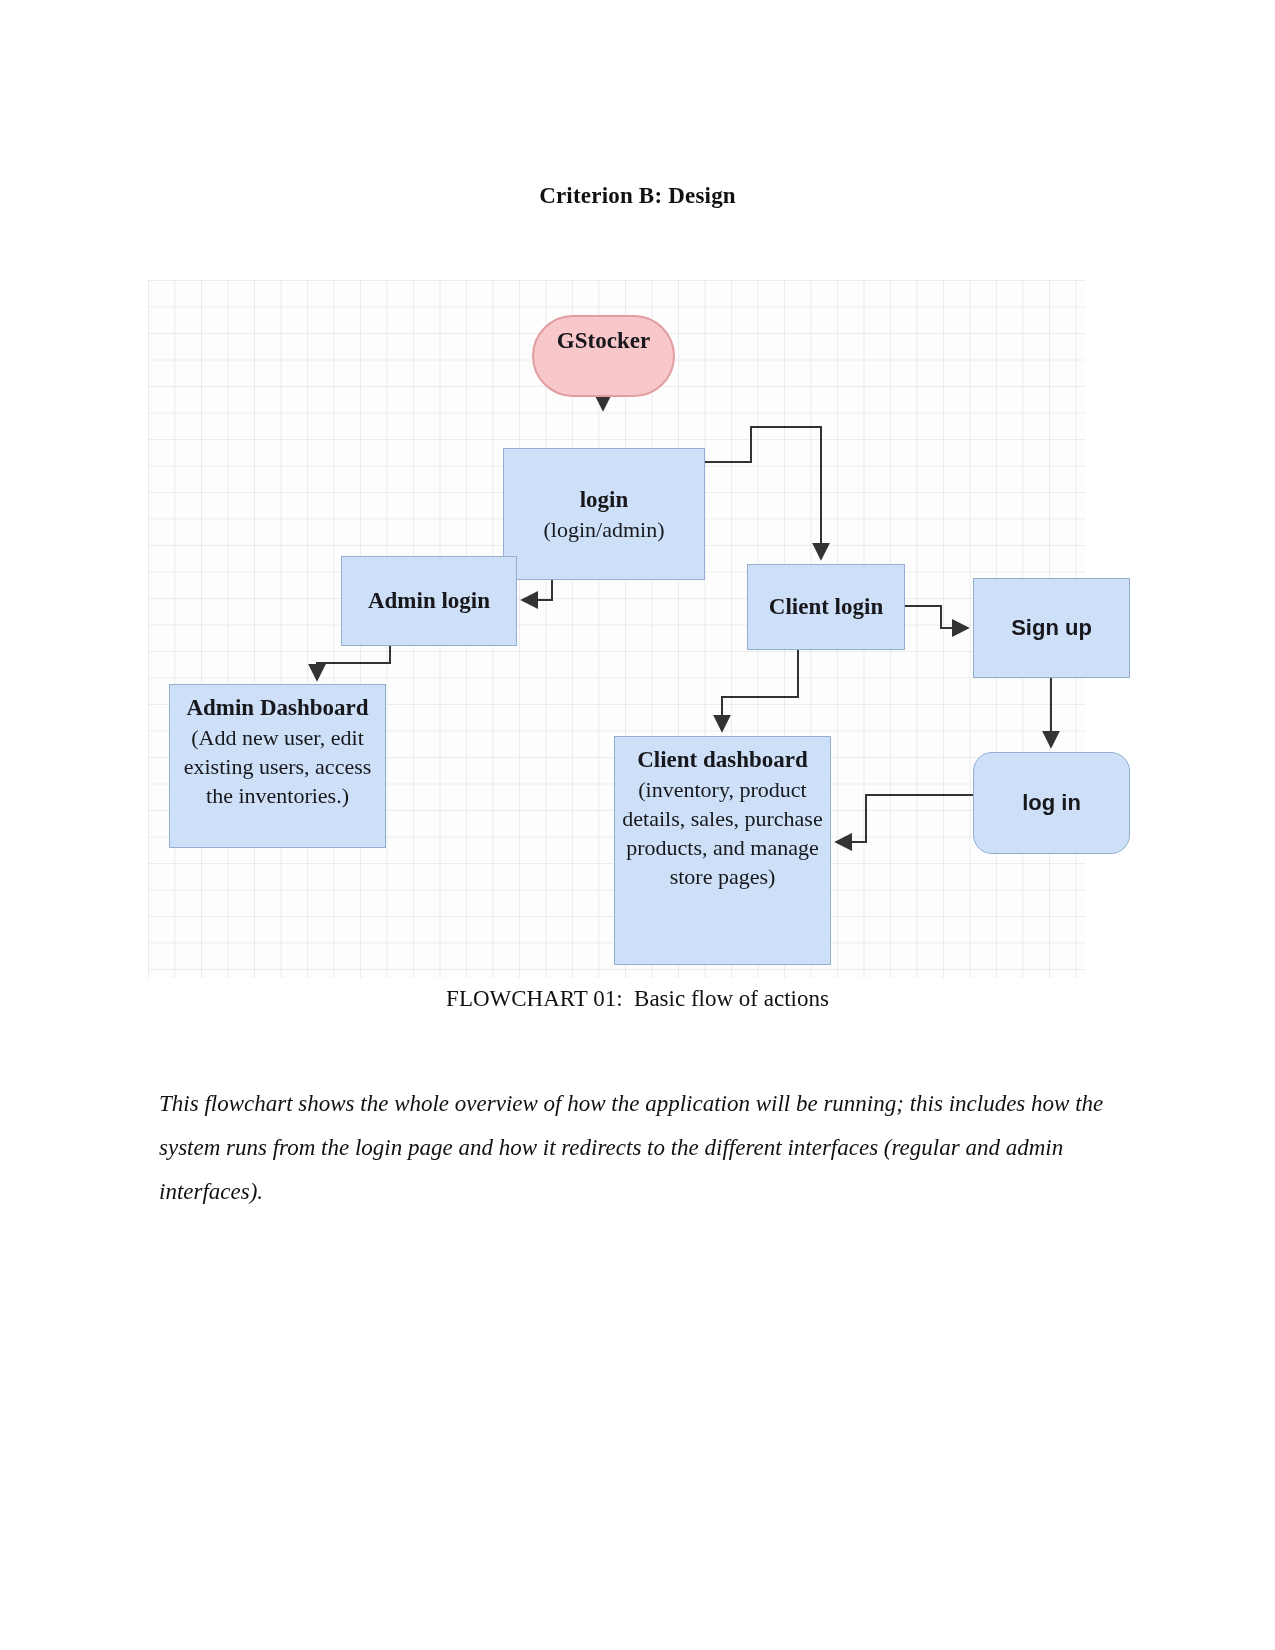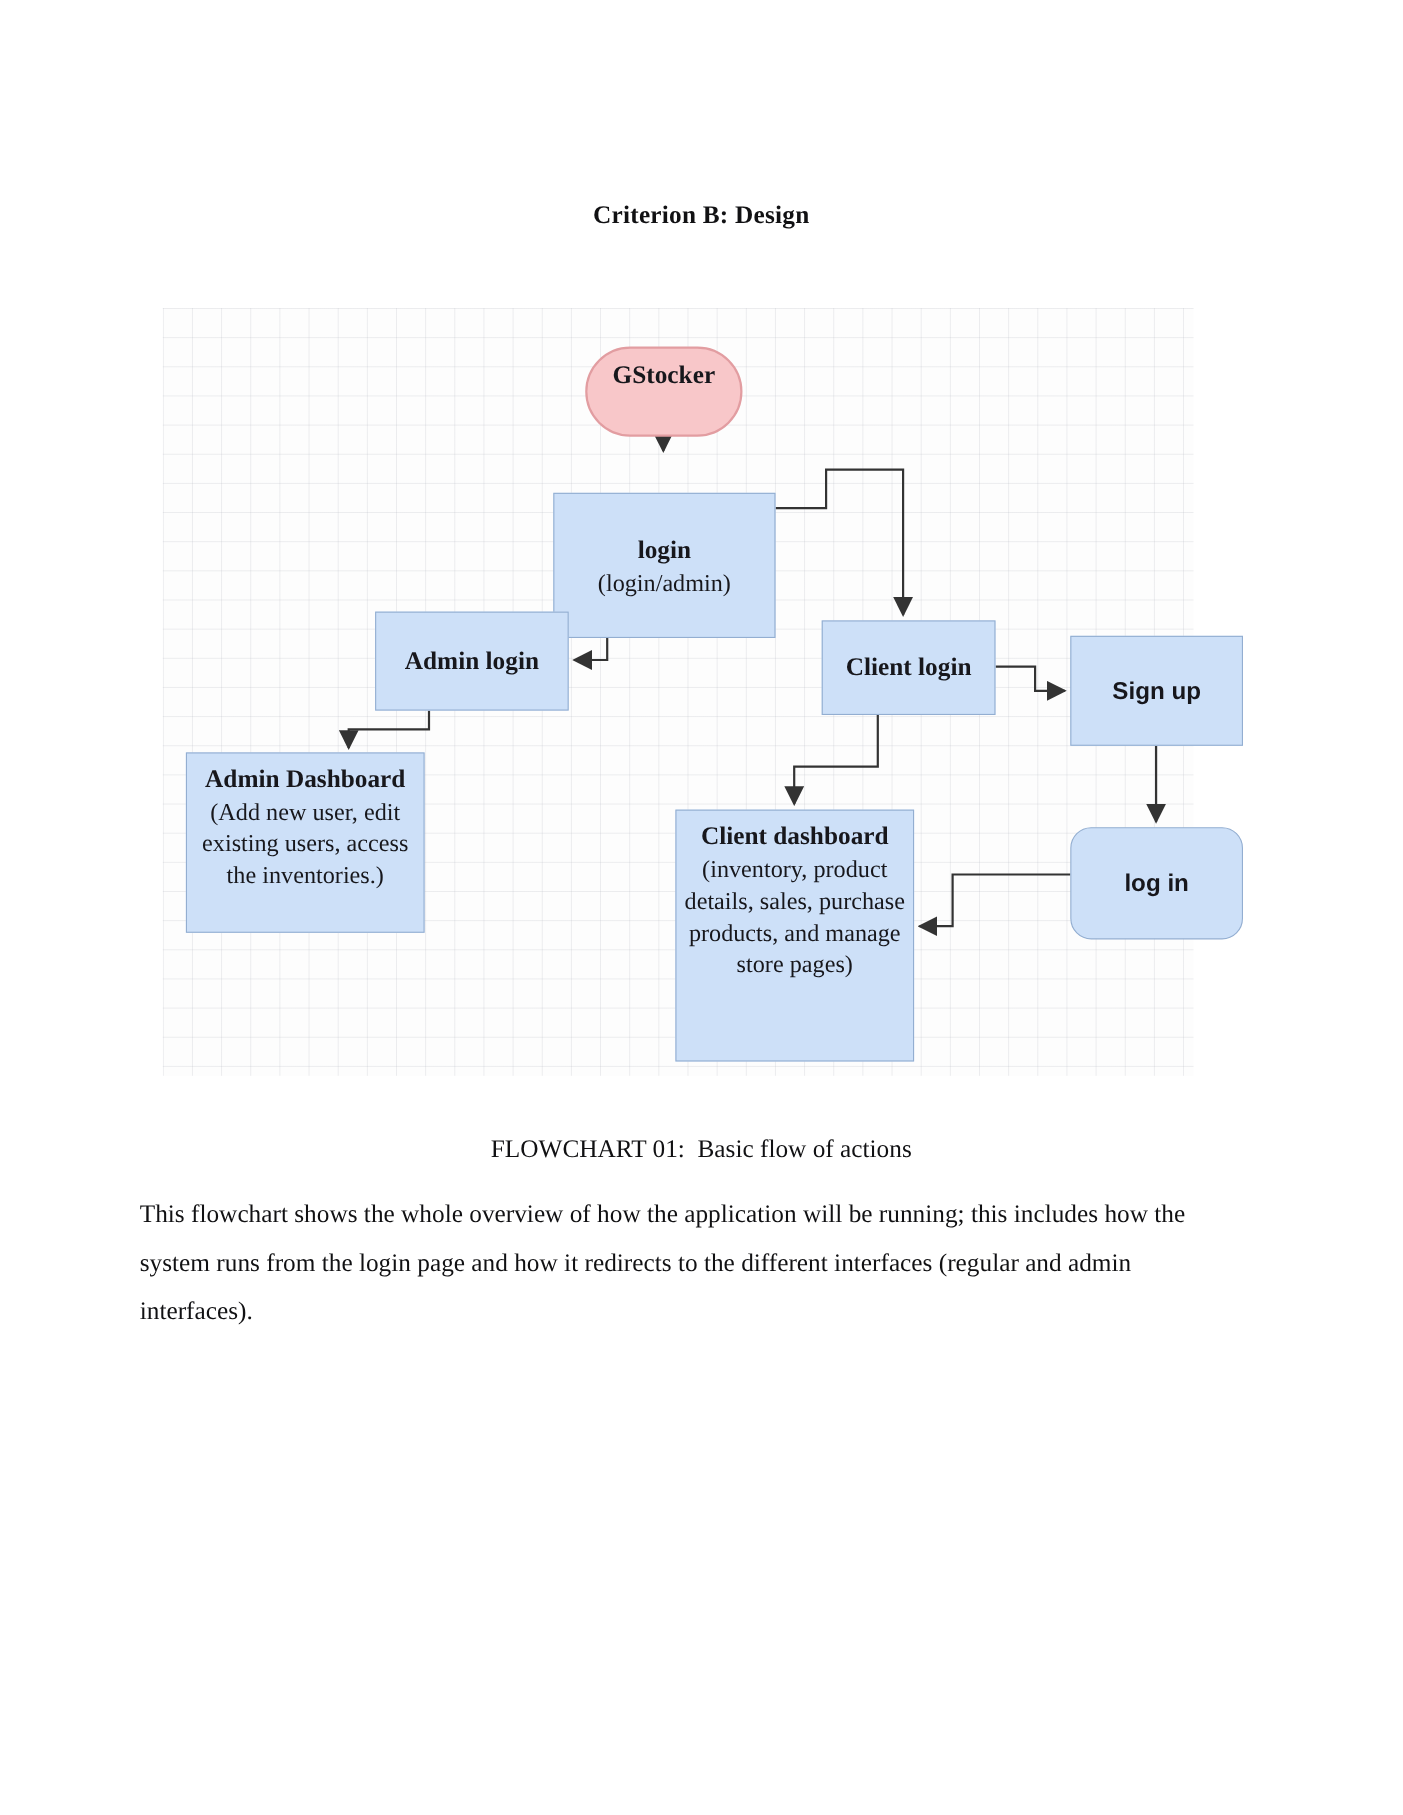--- a/index.html
+++ b/index.html
@@ -74,7 +74,6 @@
     text-align: center;
     font-size: 23px;
     white-space: pre-wrap;
-    margin-top: 46px;
   }
 
   .body-paragraph {

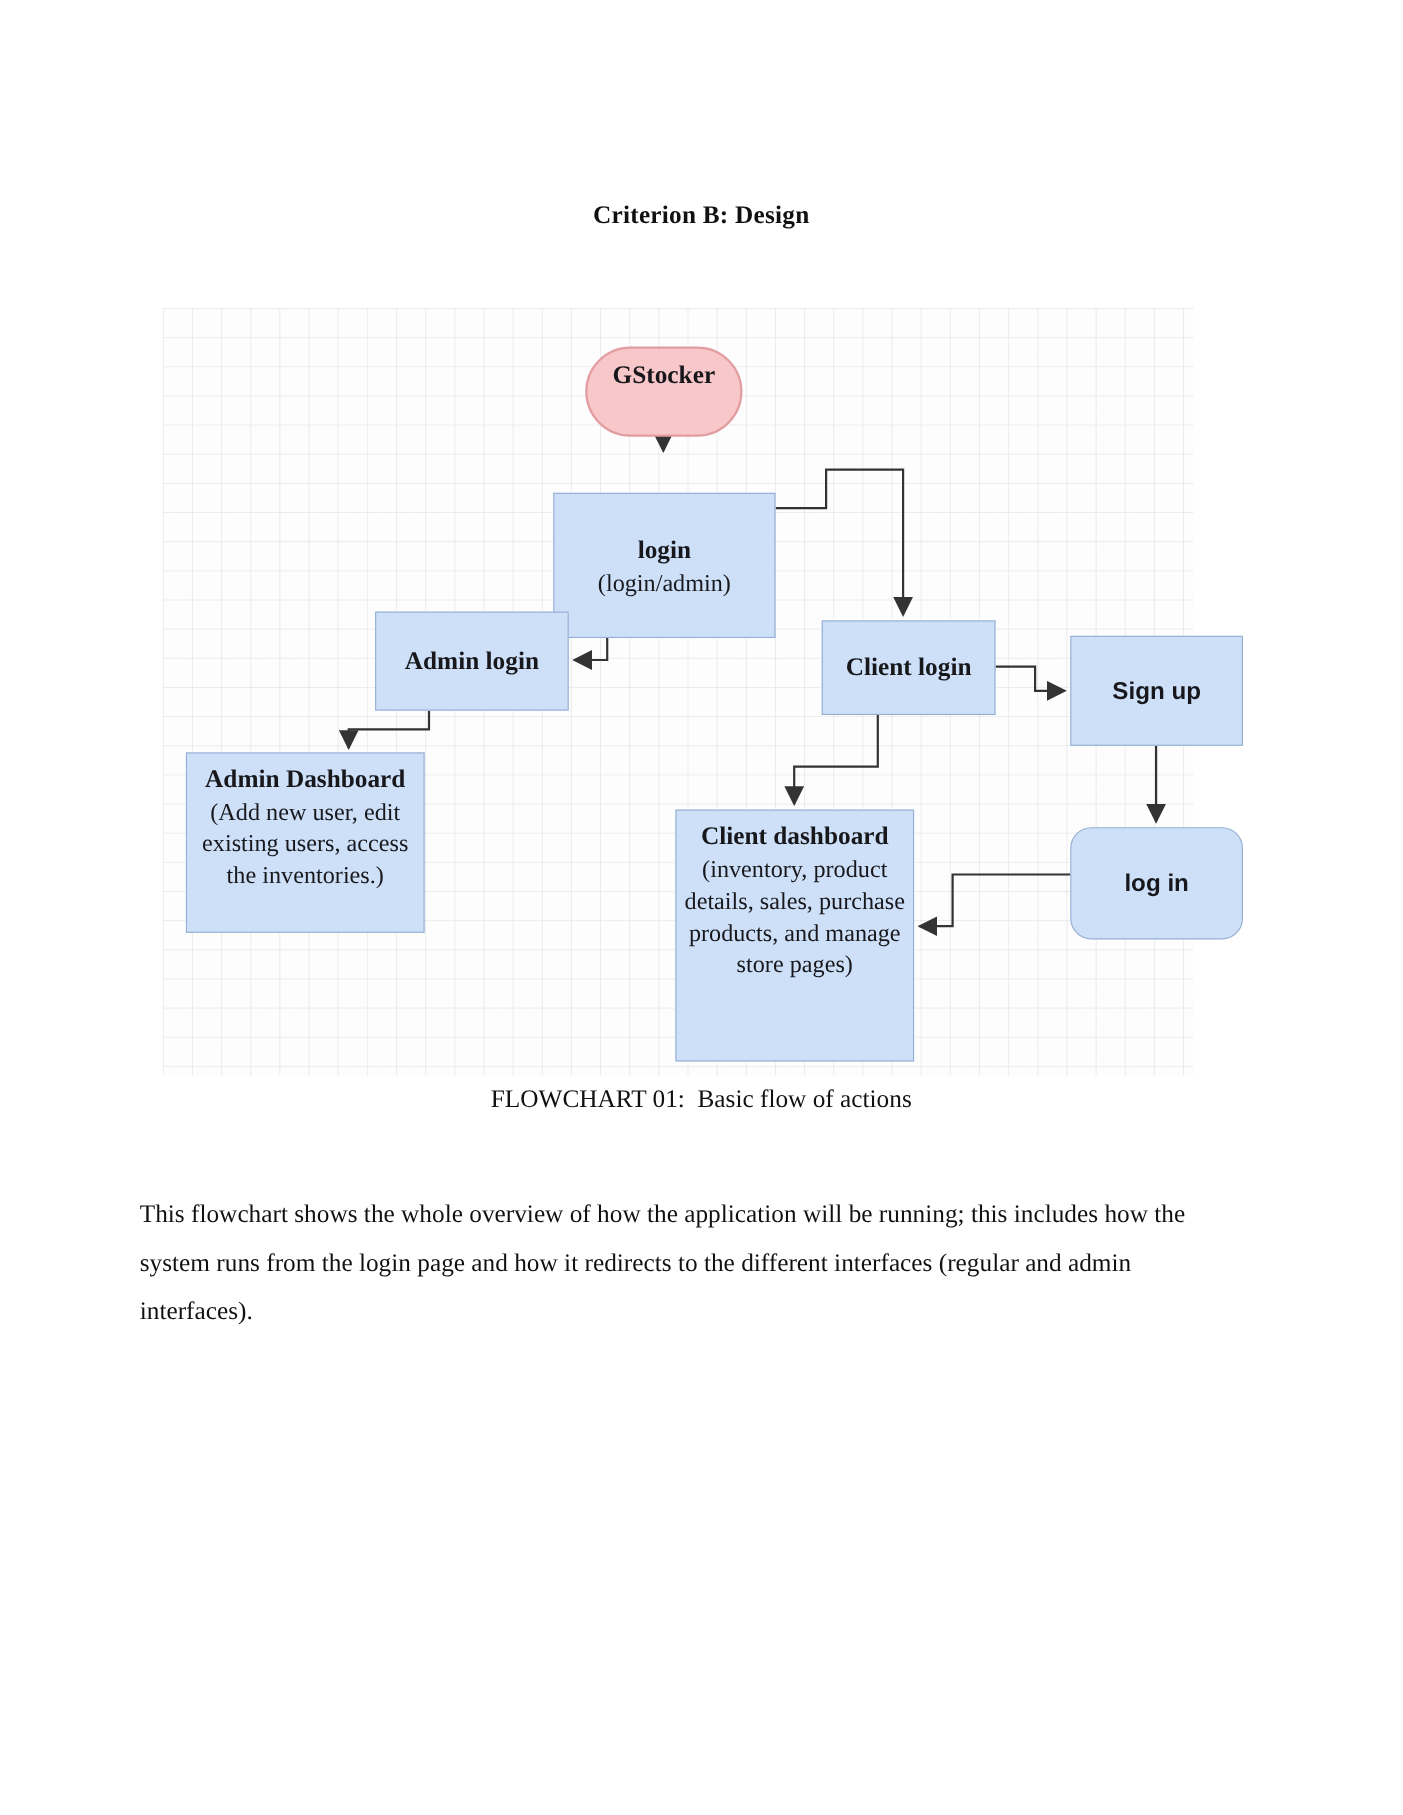--- a/index.html
+++ b/index.html
@@ -78,10 +78,11 @@
 
   .body-paragraph {
     position: absolute;
-    top: 1082px; left: 127px;
+    top: 1082px; left: 159px;
     width: 955px;
     font-size: 23px;
     line-height: 44px;
+    font-style: italic;
   }
 </style>
 </head>

